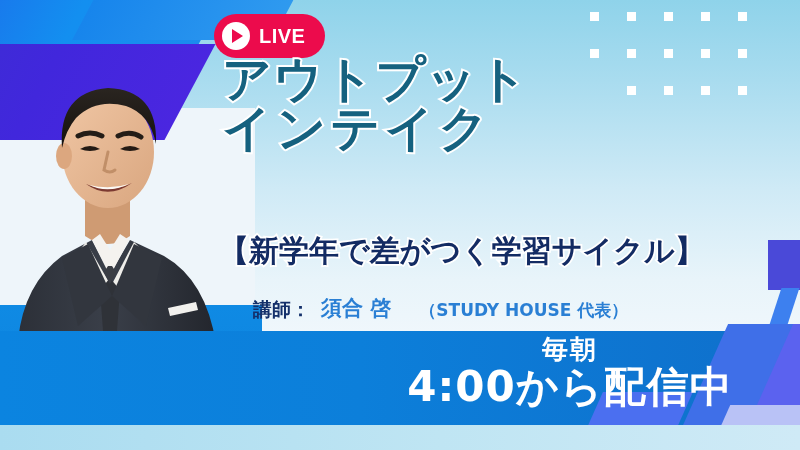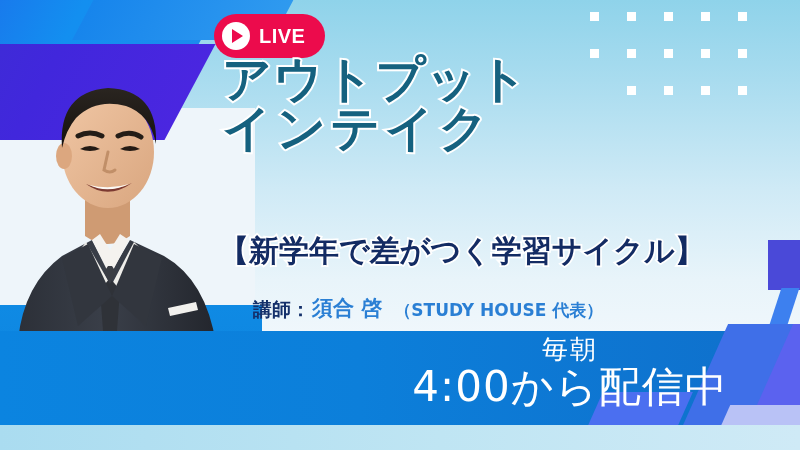--- a/index.html
+++ b/index.html
@@ -148,7 +148,7 @@
     white-space:nowrap;display:flex;align-items:flex-end;
   }
   .lec-label{color:#14306b;}
-  .lec-name{color:#2a7fd4;font-size:21px;margin-left:2px;}
+  .lec-name{color:#2a7fd4;font-size:21px;margin-left:11px;}
   .lec-org{color:#2a7fd4;font-size:17px;margin-left:12px;}
 
   

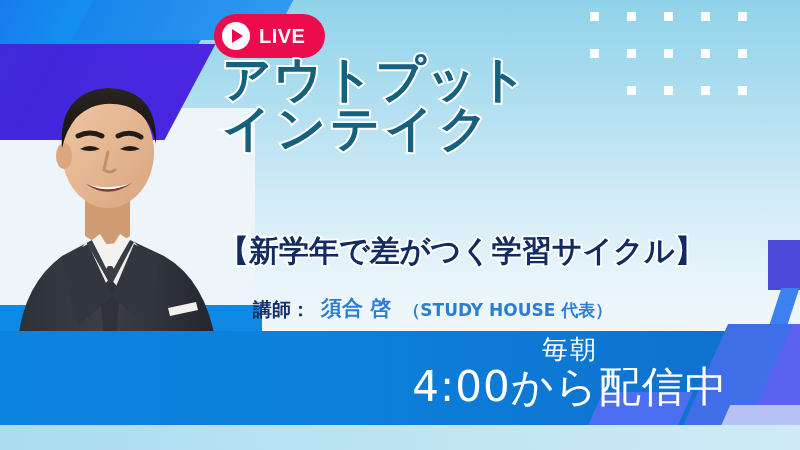--- a/index.html
+++ b/index.html
@@ -149,7 +149,7 @@
   }
   .lec-label{color:#14306b;}
   .lec-name{color:#2a7fd4;font-size:21px;margin-left:11px;}
-  .lec-org{color:#2a7fd4;font-size:17px;margin-left:12px;}
+  .lec-org{color:#2a7fd4;font-size:17px;margin-left:28px;}
 
   
   .band-text{

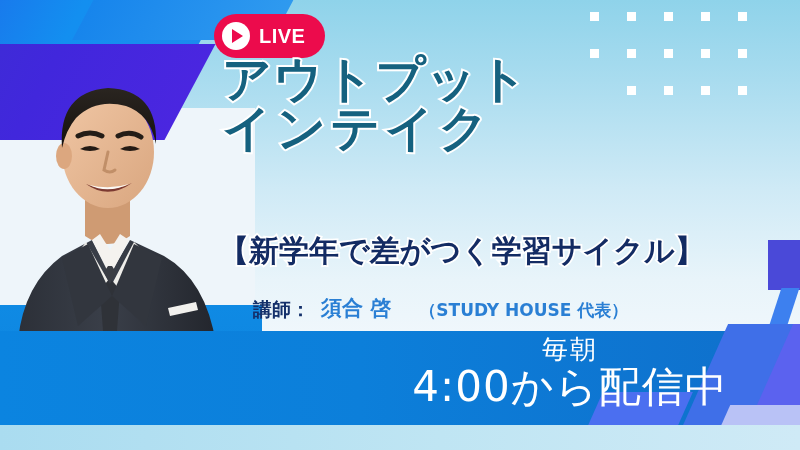--- a/index.html
+++ b/index.html
@@ -156,7 +156,7 @@
     position:absolute;left:400px;top:336px;width:340px;
     text-align:center;color:#ffffff;
     font-family:"DejaVu Sans","Liberation Sans",sans-serif;
-    font-weight:normal;z-index:6;
+    font-weight:bold;z-index:6;
   }
   .bt-1{font-size:26px;line-height:1.05;letter-spacing:2px;}
   .bt-2{font-size:42px;line-height:1.1;letter-spacing:1px;margin-top:1px;}

